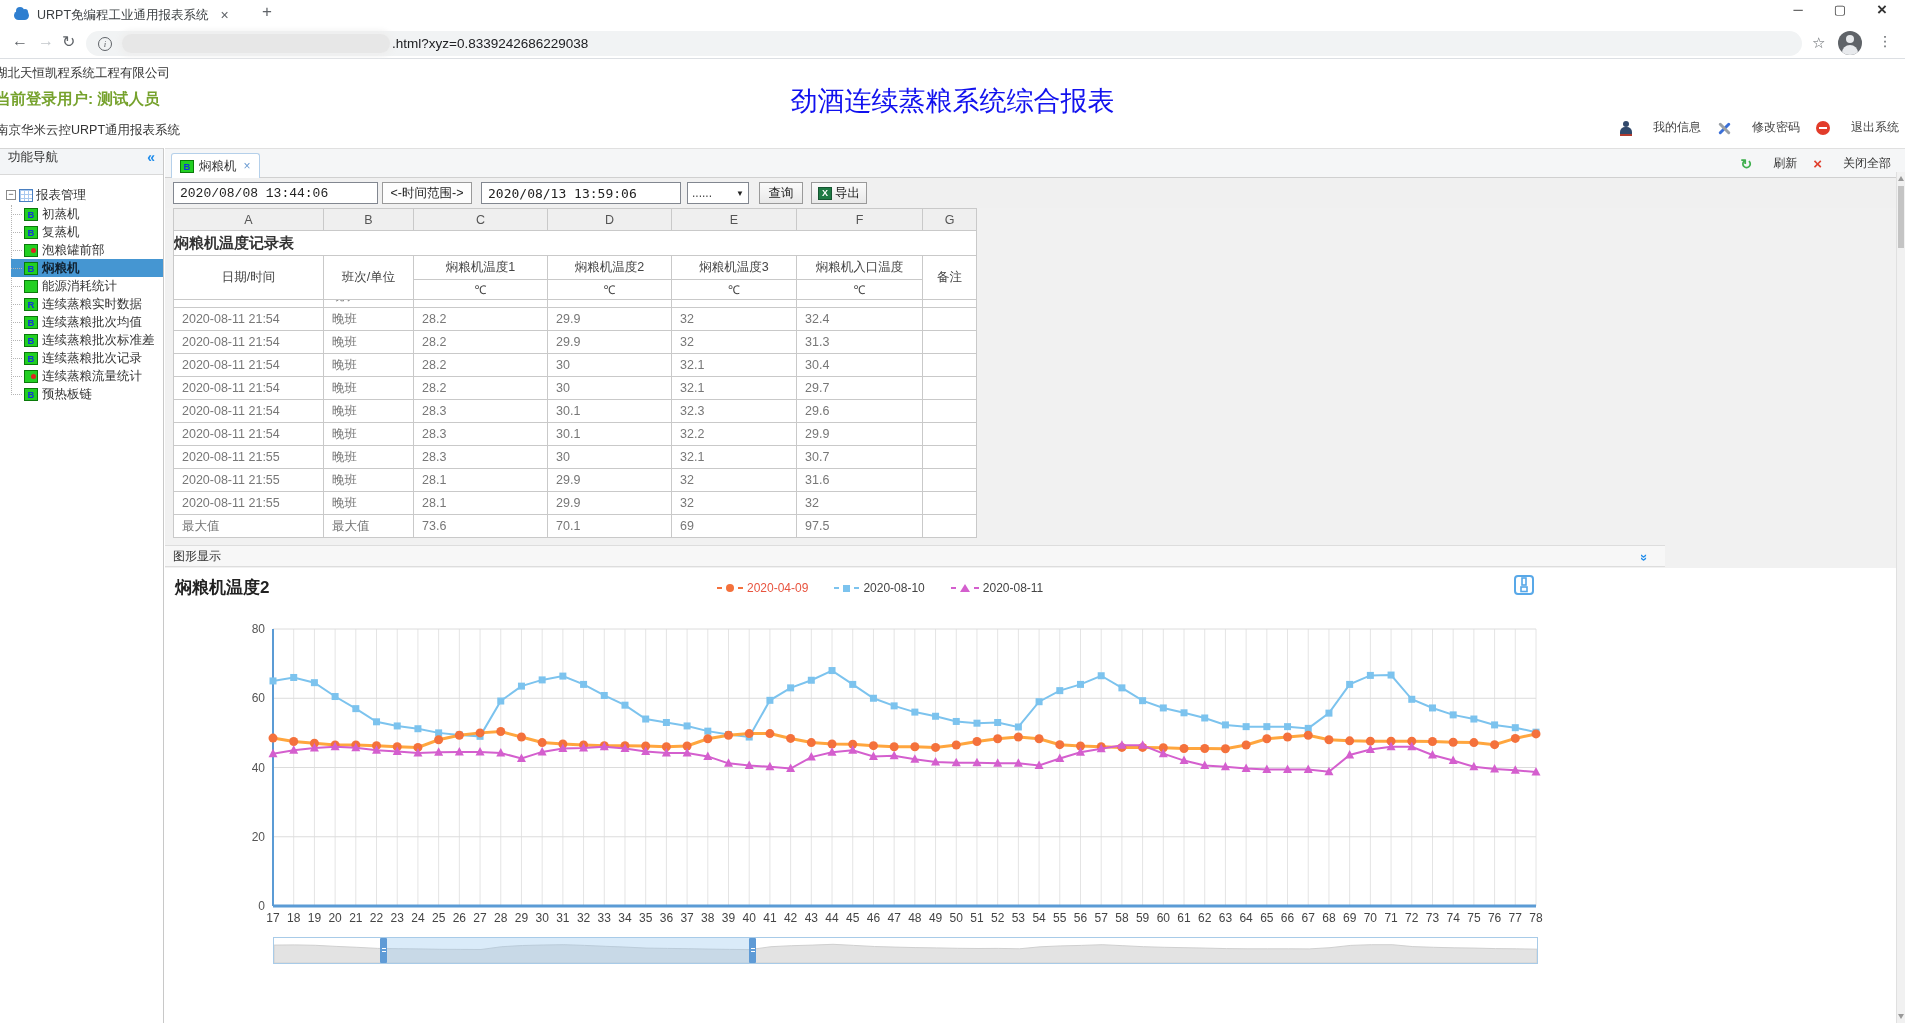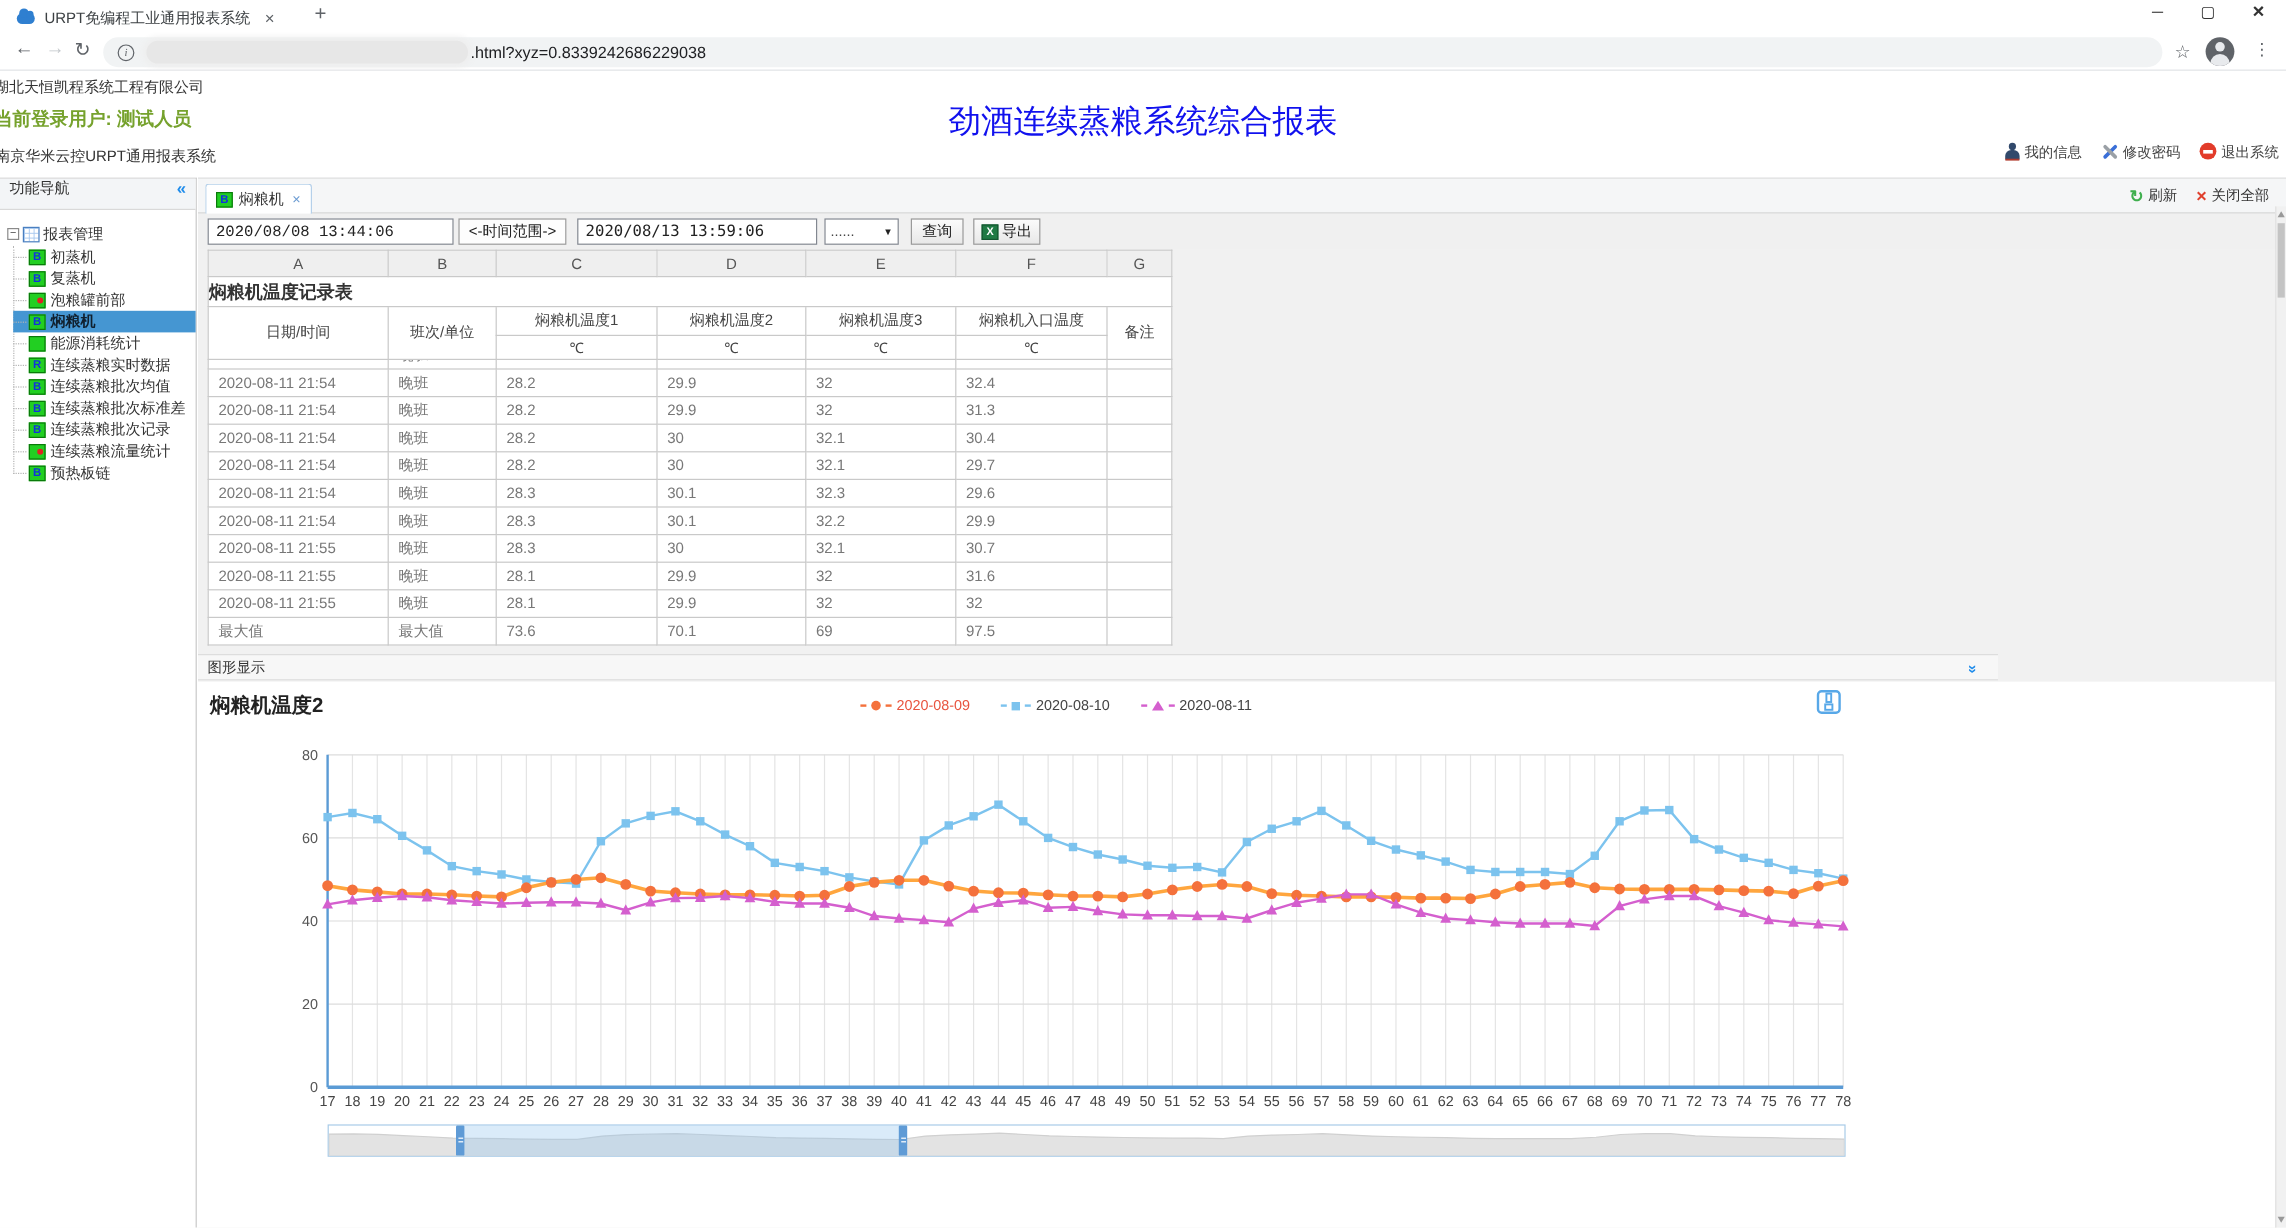--- a/index.html
+++ b/index.html
@@ -37,7 +37,7 @@
   .ptitle { position:absolute; left:0; top:24px; width:100%; text-align:center; font-size:27px; color:#1111ee; }
   .subtitle { position:absolute; left:-4px; top:63px; font-size:12.5px; color:#333; }
   .headlinks { position:absolute; right:6px; top:60px; display:flex; gap:16px; font-size:12px; color:#444; align-items:center; }
-  .hlink { display:flex; gap:4px; }
+  .hlink { display:flex; align-items:center; gap:21px; }
   .ic-person { width:13px; height:13px; position:relative; }
   .ic-person::before { content:""; position:absolute; left:4px; top:0; width:6px; height:6px; border-radius:50%; background:#31496b; }
   .ic-person::after { content:""; position:absolute; left:1px; top:6px; width:12px; height:7px; border-radius:5px 5px 0 0; background:#31496b; border-bottom:2px solid #b03a2e; }

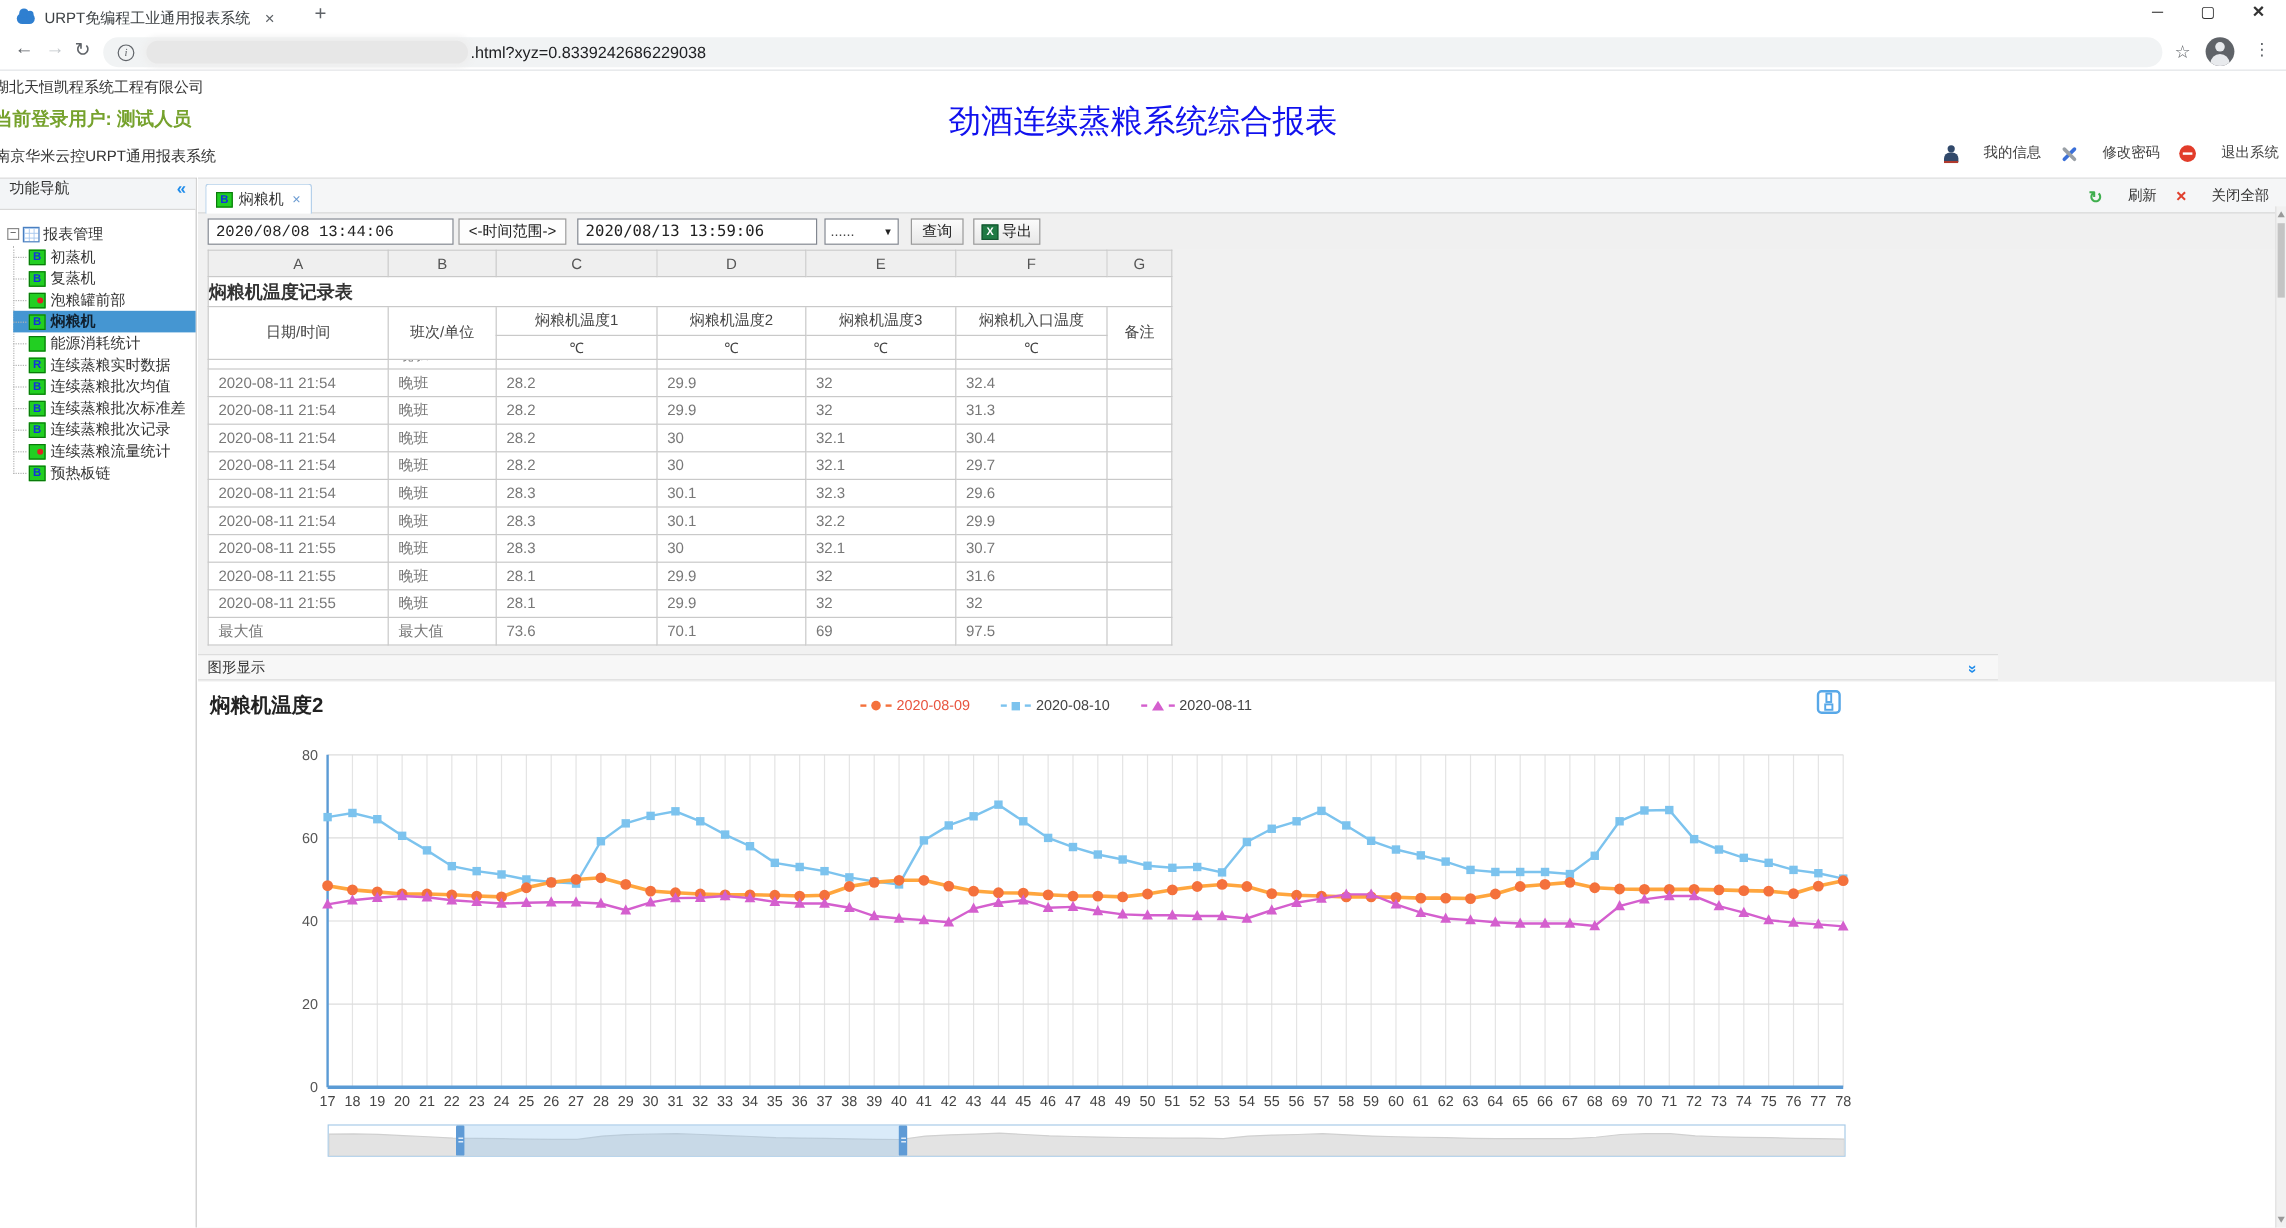--- a/index.html
+++ b/index.html
@@ -432,7 +432,7 @@
           <i class="seg"></i>
             <i class="mk-c"></i>
             <i class="seg"></i>
-          <span class="txt">2020-08-09</span>
+          <span class="txt">2020-04-09</span>
         </span>
         <span class="lg lg1">
           <i class="seg"></i>

